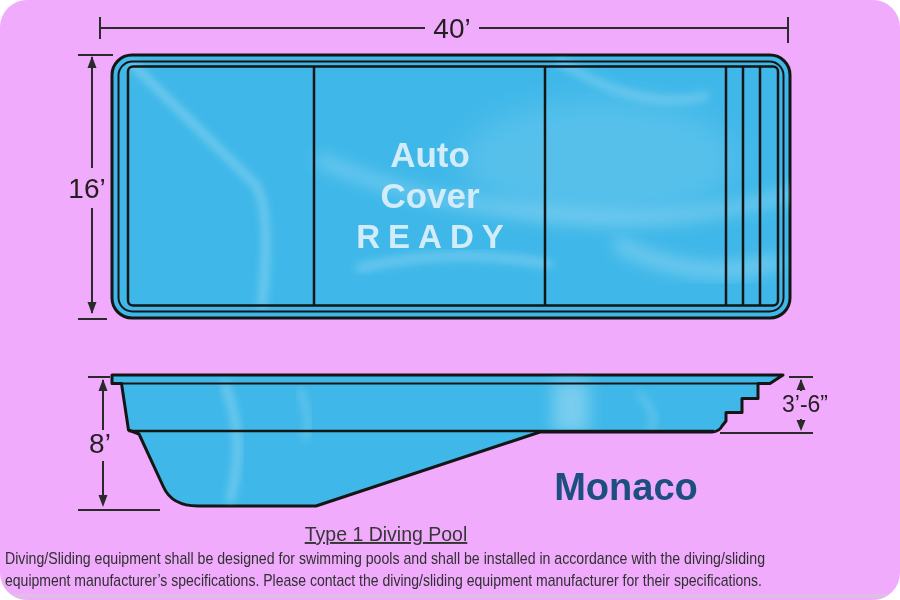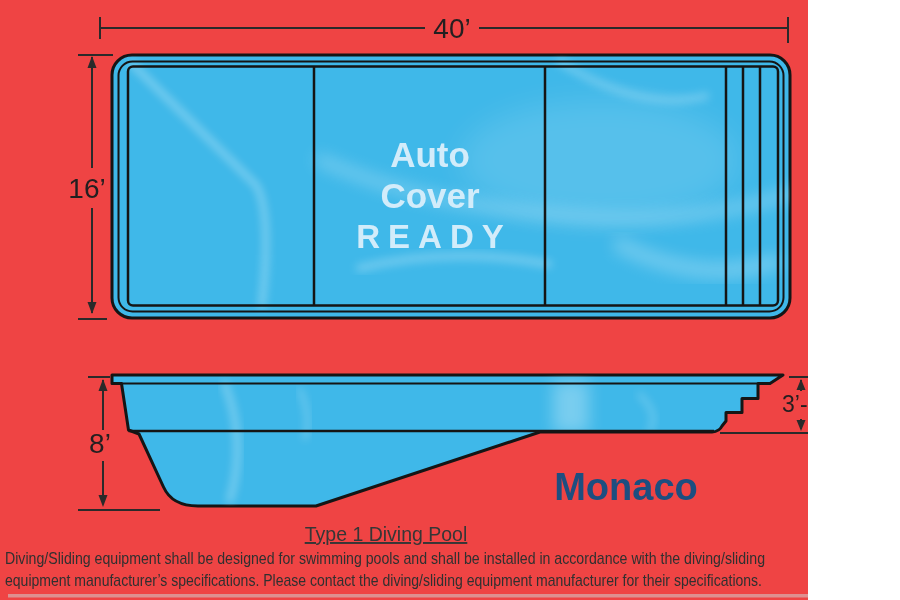--- a/index.html
+++ b/index.html
@@ -3,7 +3,7 @@
 <meta charset="utf-8">
 <style>
   html,body{margin:0;padding:0;background:#ffffff;}
-  .canvas{width:808px;height:600px;background:#ef4444;position:relative;overflow:hidden;}
+  .canvas{width:900px;height:600px;background:#f0abfc;position:relative;overflow:hidden;border-radius:27px;}
   svg{display:block;}
   text{font-family:"Liberation Sans", sans-serif;}
   .dim-text{fill:#231f20;font-size:28px;}

